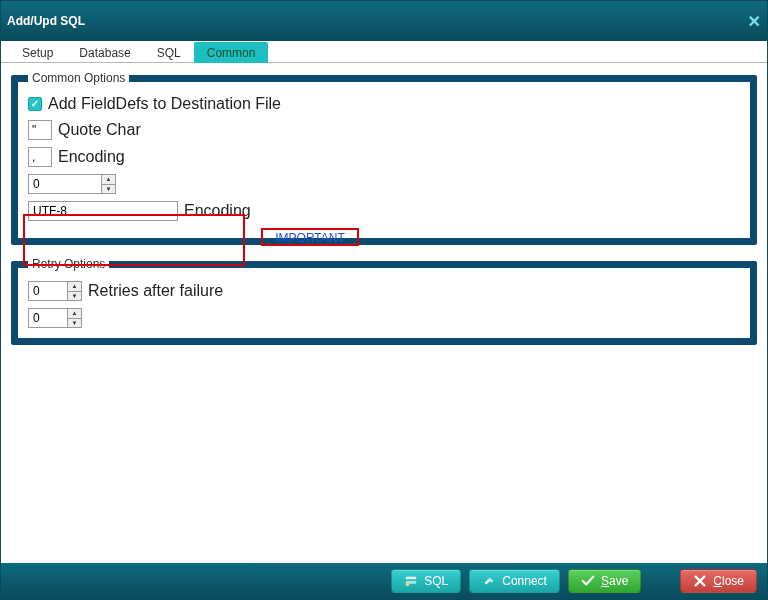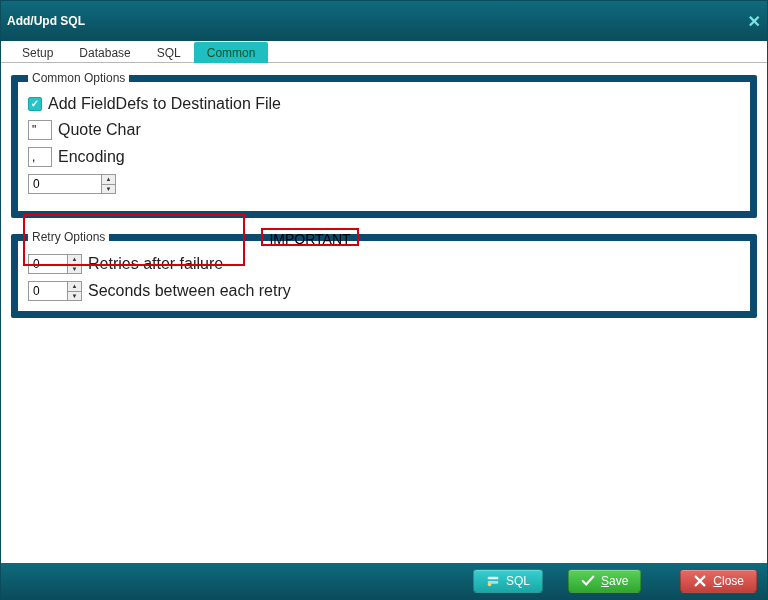--- a/index.html
+++ b/index.html
@@ -218,6 +218,10 @@
       </div>
 
 
+      <div class="row">
+        <input class="med-input" value="UTF-8" style="">
+        <span class="label">Encoding</span>
+      </div>
 
     </fieldset>
 

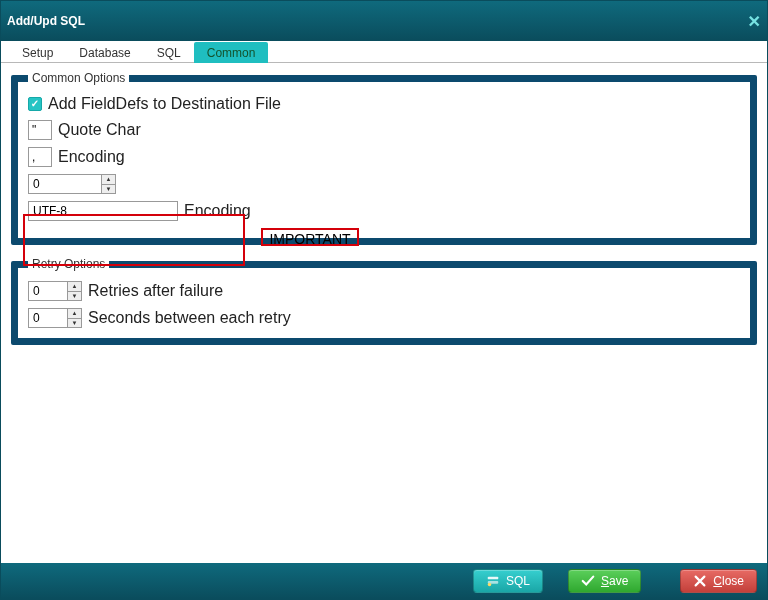--- a/index.html
+++ b/index.html
@@ -144,7 +144,7 @@
   }
   .highlight-1 { left: 22px; top: 151px; width: 222px; height: 52px; }
   .highlight-2 { left: 260px; top: 165px; width: 98px; height: 18px; text-align: center; }
-  .highlight-2 span { color: #000000; font-size: 14px; position: relative; top: 1px; }
+  .highlight-2 span { color: #1d4ed8; font-size: 12px; position: relative; top: 1px; }
 
   .footer {
     height: 36px;

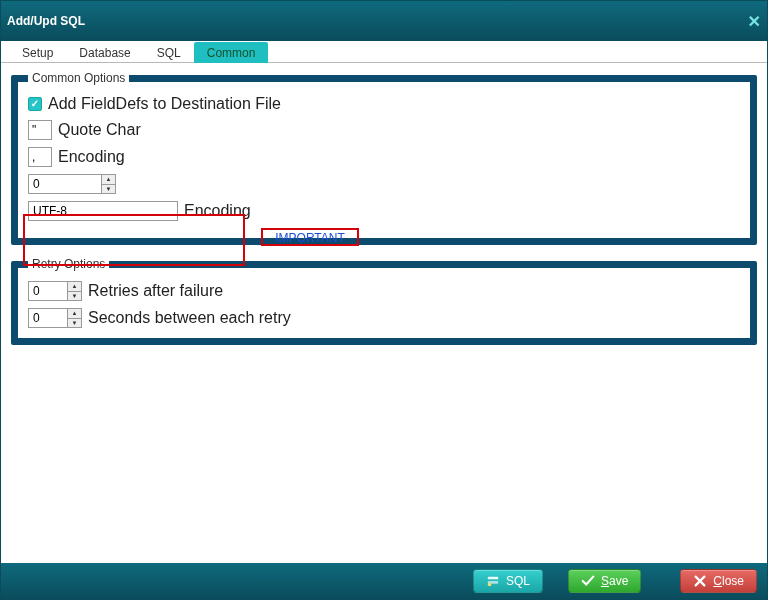--- a/index.html
+++ b/index.html
@@ -247,7 +247,6 @@
             <div>▼</div>
           </span>
         </span>
-        <span class="label">Seconds between each retry</span>
       </div>
     </fieldset>
 

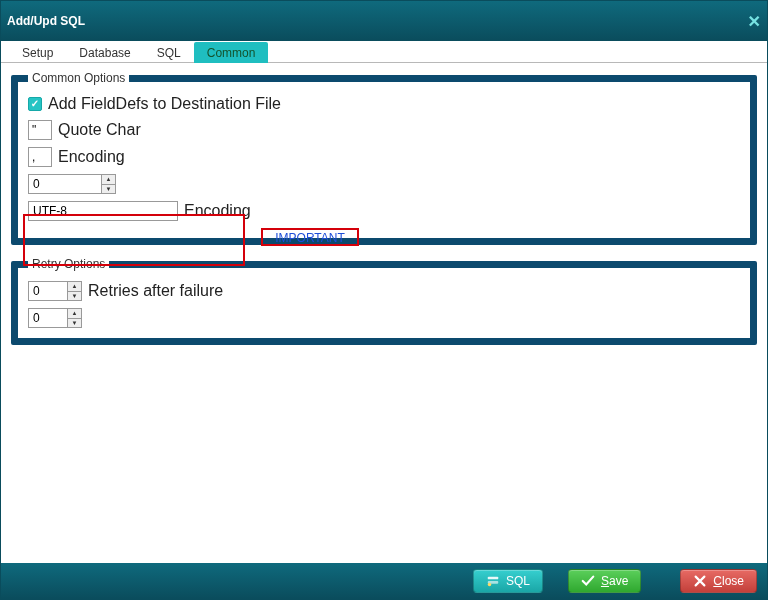--- a/index.html
+++ b/index.html
@@ -266,6 +266,13 @@
         </svg>
       <span>SQL</span>
     </div>
+    <div class="btn teal">
+      <svg viewBox="0 0 16 16">
+          <path d="M3 10 L7 6 L9 8 L5 12 Z" fill="#fff"></path>
+          <path d="M9 4 L13 8 L11 10 L7 6 Z" fill="#fff" opacity="0.7"></path>
+        </svg>
+      <span>Connect</span>
+    </div>
     <div class="btn green">
       <svg viewBox="0 0 16 16">
           <path d="M2 8 L6 12 L14 3" stroke="#fff" stroke-width="2.5" fill="none" stroke-linecap="round"></path>

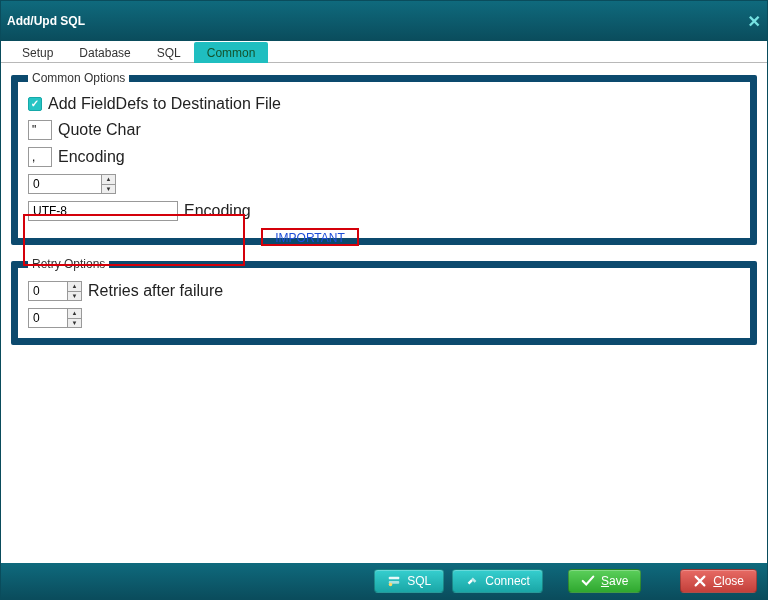--- a/index.html
+++ b/index.html
@@ -166,7 +166,7 @@
   }
   .btn .u { text-decoration: underline; }
   .btn.teal { background: linear-gradient(#36cfcf, #1aa6a6); }
-  .btn.green { background: linear-gradient(#5bcf5b, #2fa82f); margin-left: 17px; }
+  .btn.green { background: linear-gradient(#5bcf5b, #2fa82f); }
   .btn.red { background: linear-gradient(#e76a64, #c3403a); margin-left: 31px; }
   .btn svg { width: 14px; height: 14px; }
 </style>

